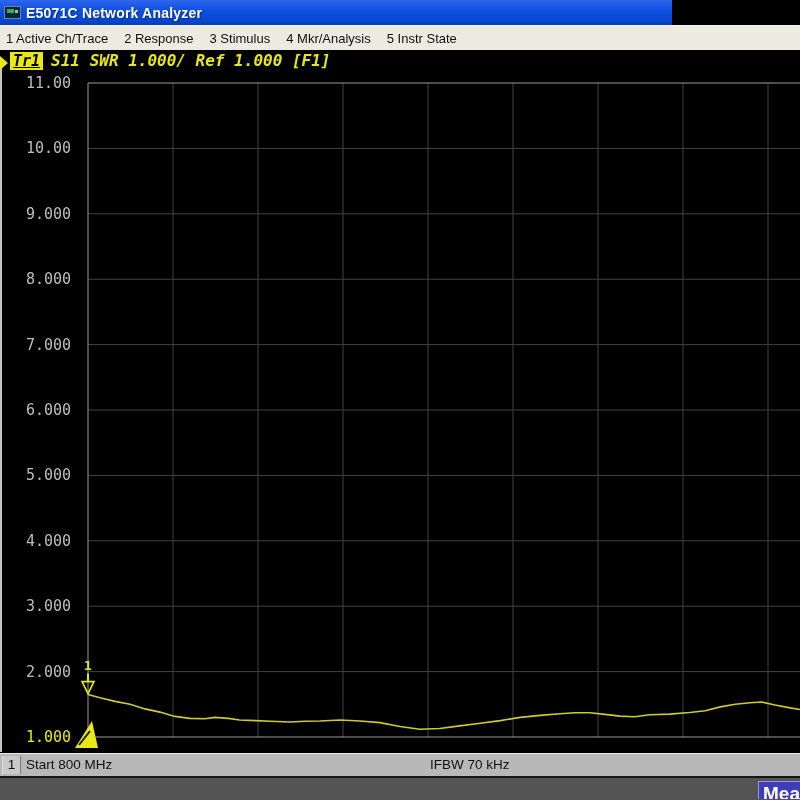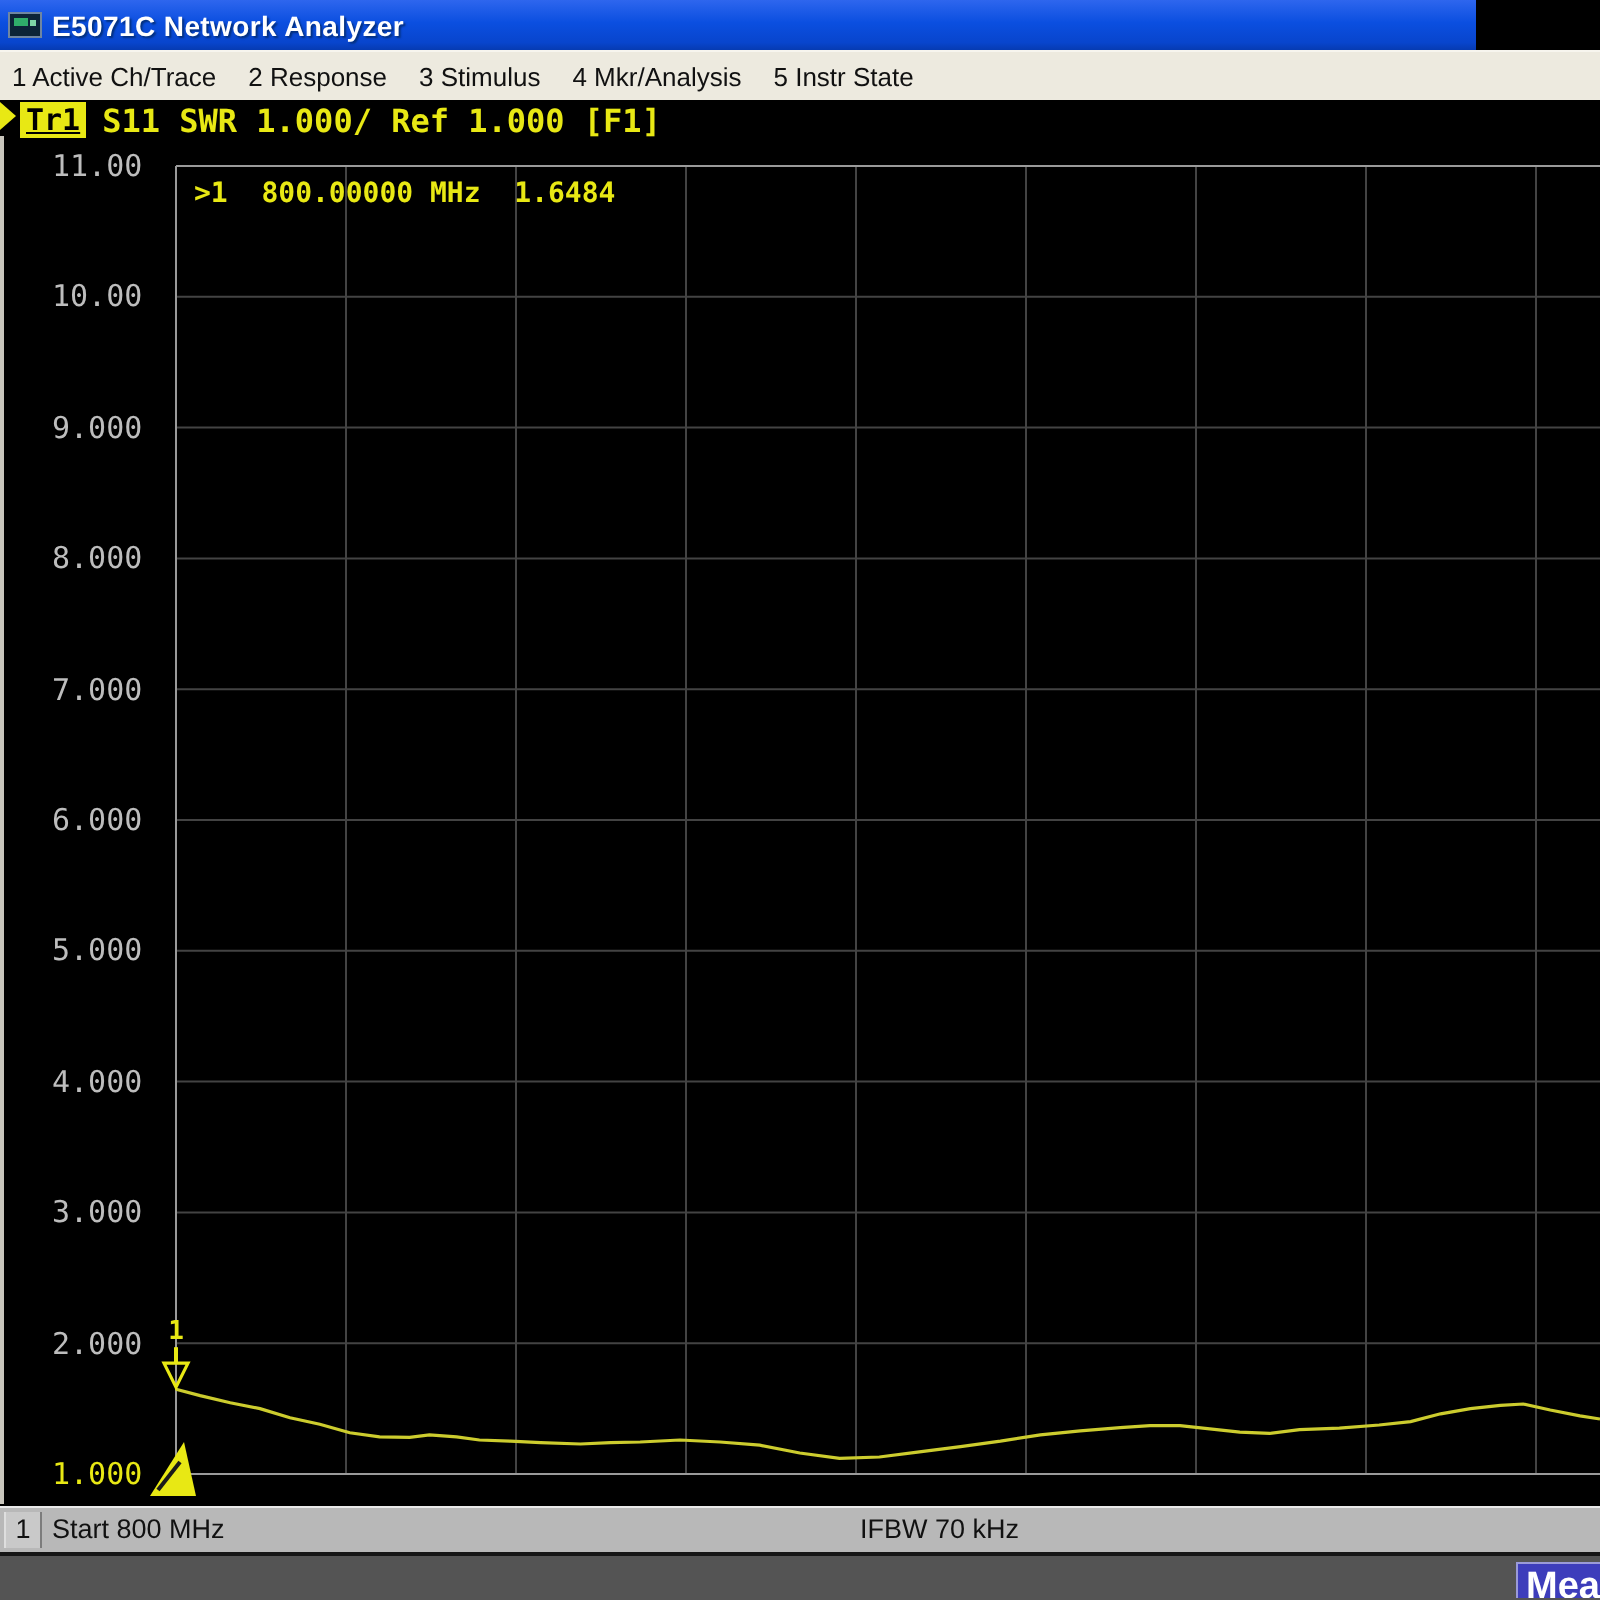--- a/index.html
+++ b/index.html
@@ -8,7 +8,7 @@
   .mono{font-family:"DejaVu Sans Mono",monospace;}
 
   
-  .titlebar{position:absolute;left:0;top:0;width:738px;height:25px;
+  .titlebar{position:absolute;left:0;top:0;width:672px;height:25px;
     background:linear-gradient(180deg,#2e66ee 0%,#0b4fe0 45%,#0845cd 85%,#063bb2 100%);
     display:flex;align-items:center;}
   .app-icon{width:17px;height:13px;margin:0 5px 0 4px;background:#0c2438;border:1px solid #6f86a0;

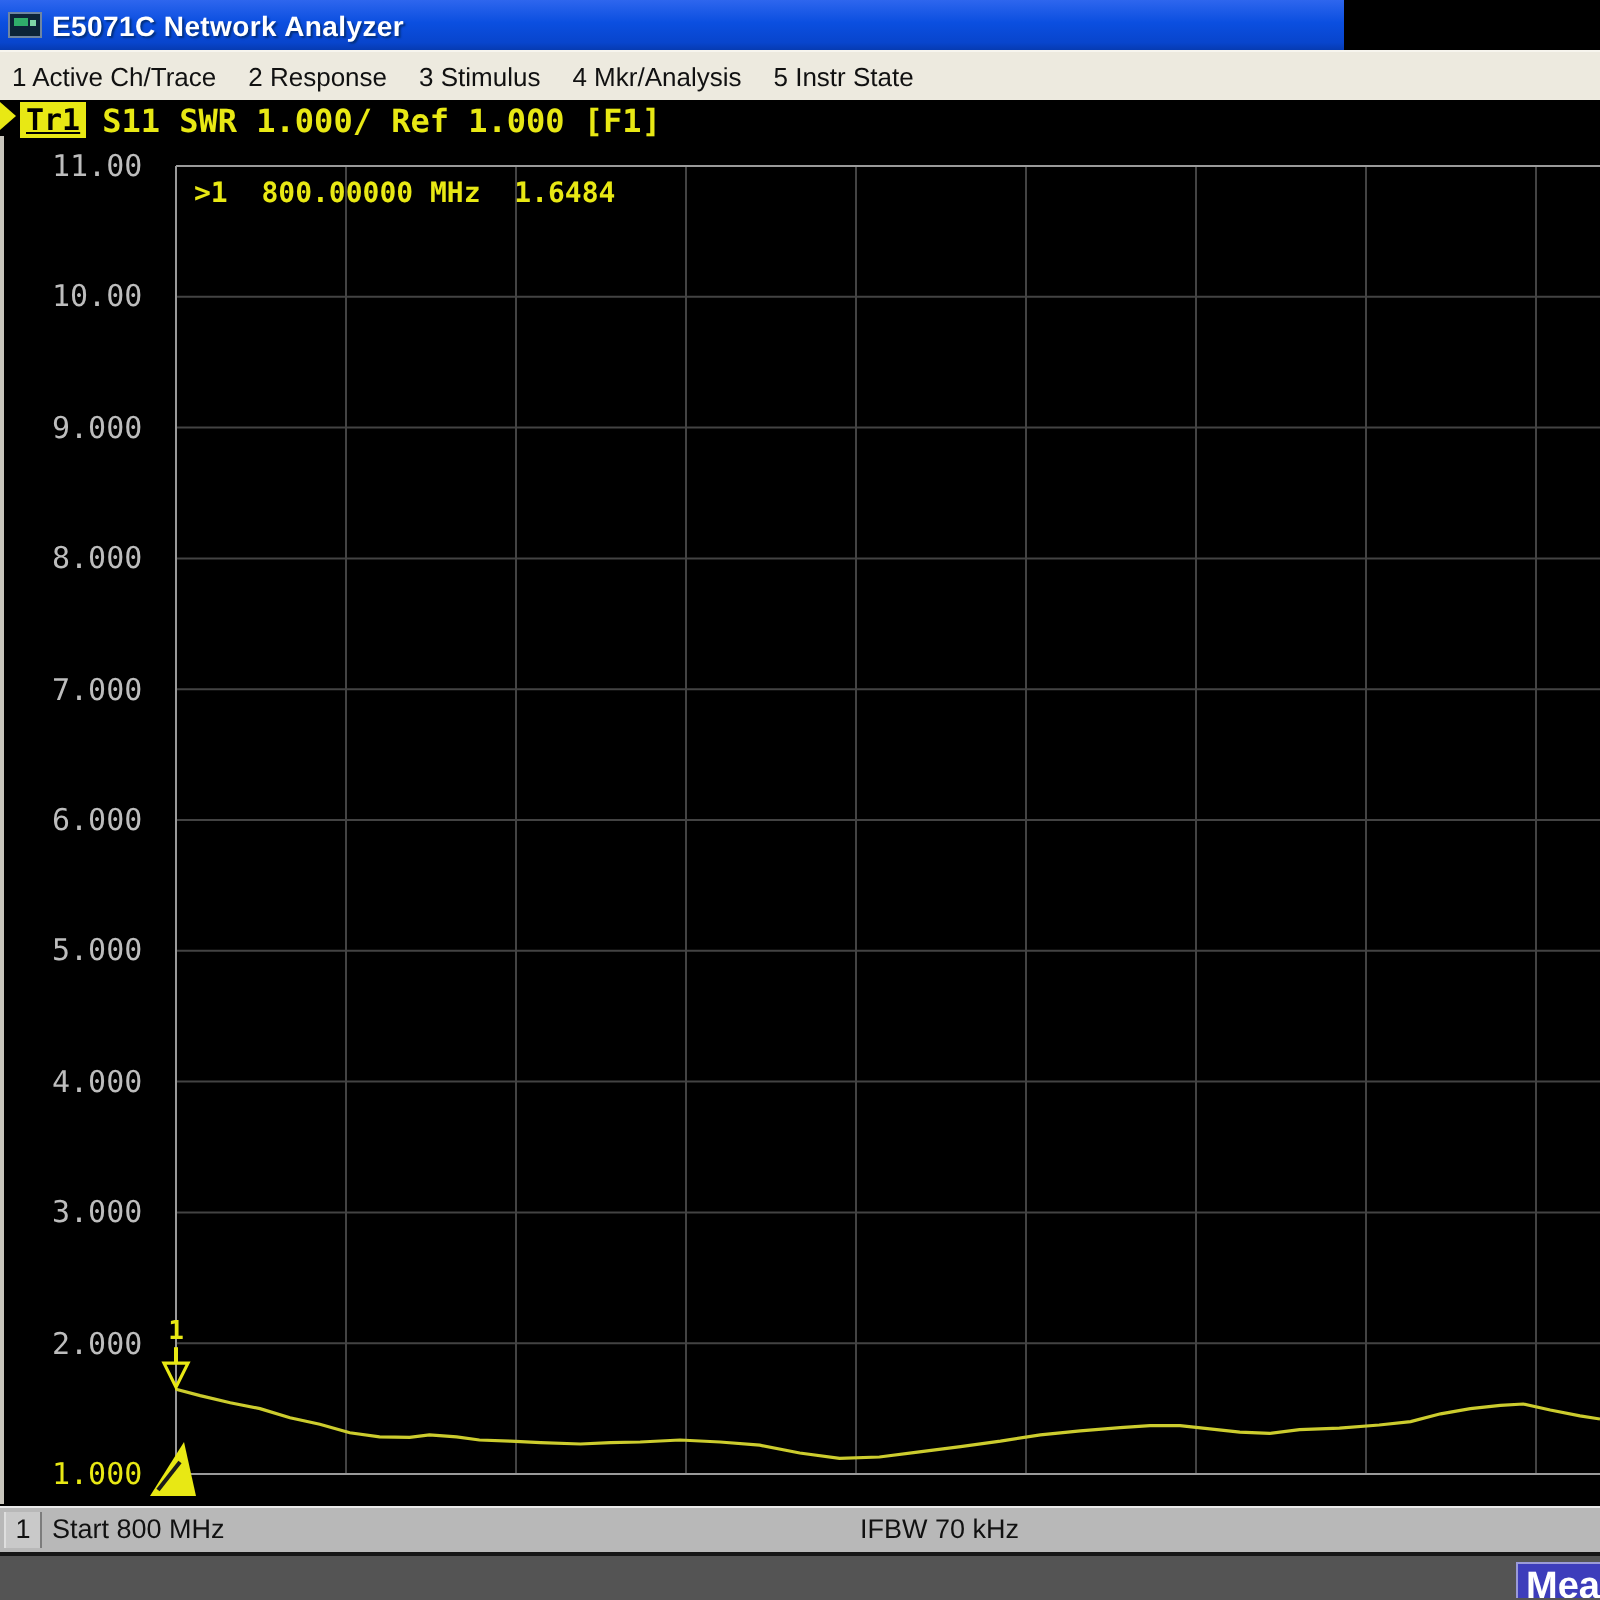--- a/index.html
+++ b/index.html
@@ -27,7 +27,7 @@
   
   .screen{position:absolute;left:0;top:50px;width:800px;height:703px;background:#000;}
   .win-edge{position:absolute;left:0;top:18px;width:2px;height:684px;background:#c9c6bd;}
-  .tracebar{position:absolute;left:0;top:1px;height:19px;display:flex;align-items:flex-start;}
+  .tracebar{position:absolute;left:0;top:1px;height:19px;display:flex;align-items:flex-end;font-style:italic;}
   .tr-arrow{width:0;height:0;border-left:8px solid #e8e814;border-top:7px solid transparent;
     border-bottom:7px solid transparent;margin-right:2px;}
   .tr-chip{background:#e8e814;color:#000;font-size:15px;font-weight:bold;padding:0 3px;

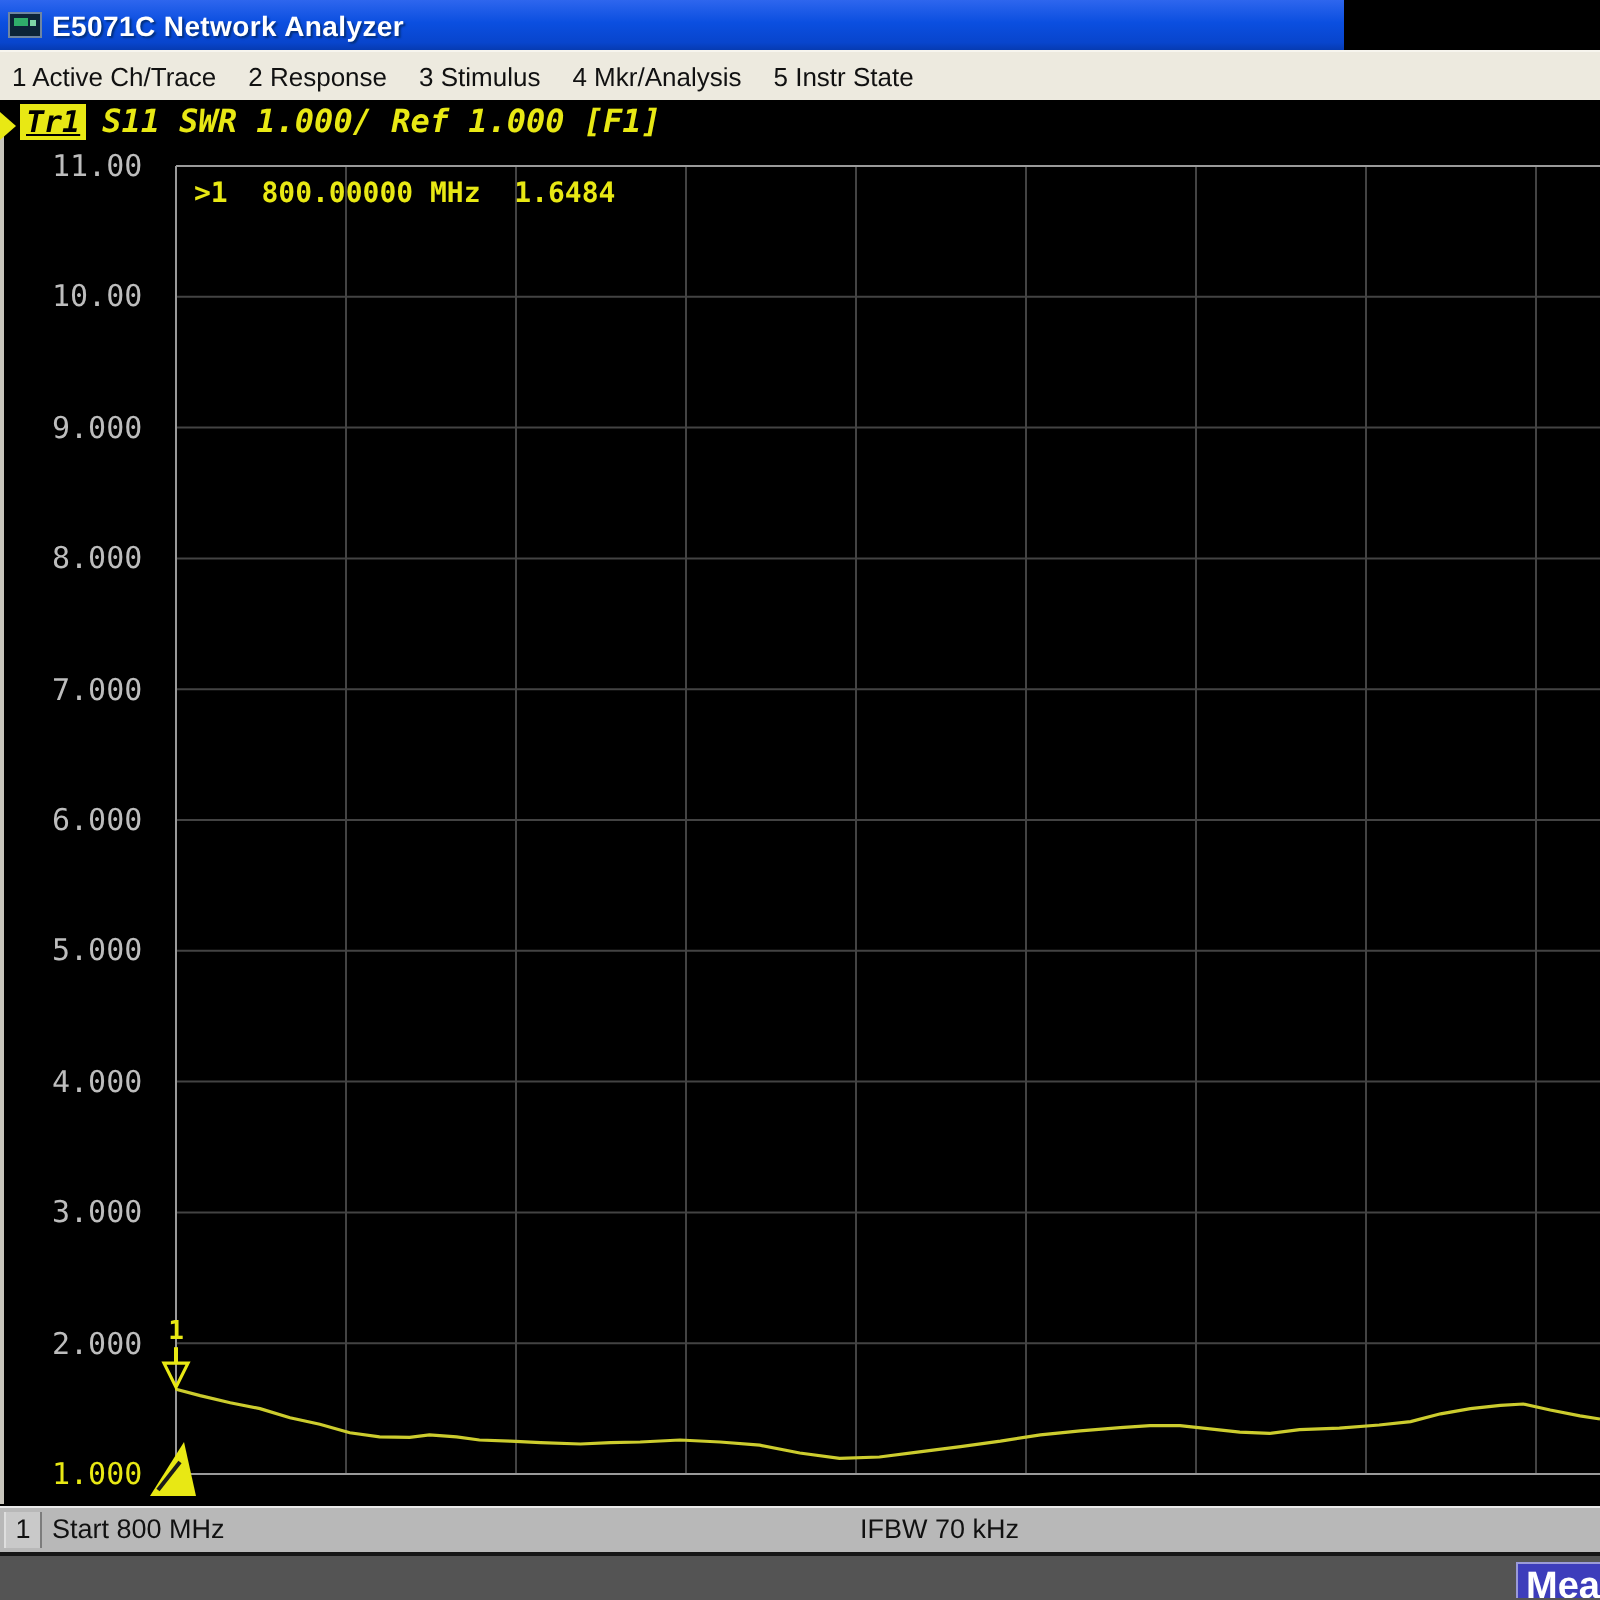--- a/index.html
+++ b/index.html
@@ -114,7 +114,6 @@
       </g>
     </svg>
 
-  <div class="mk-readout mono">&gt;1  800.00000 MHz  1.6484</div>
   <div>
       <div class="ylab mono" style="top: 24px;">11.00</div>
       <div class="ylab mono" style="top: 89.4px;">10.00</div>

